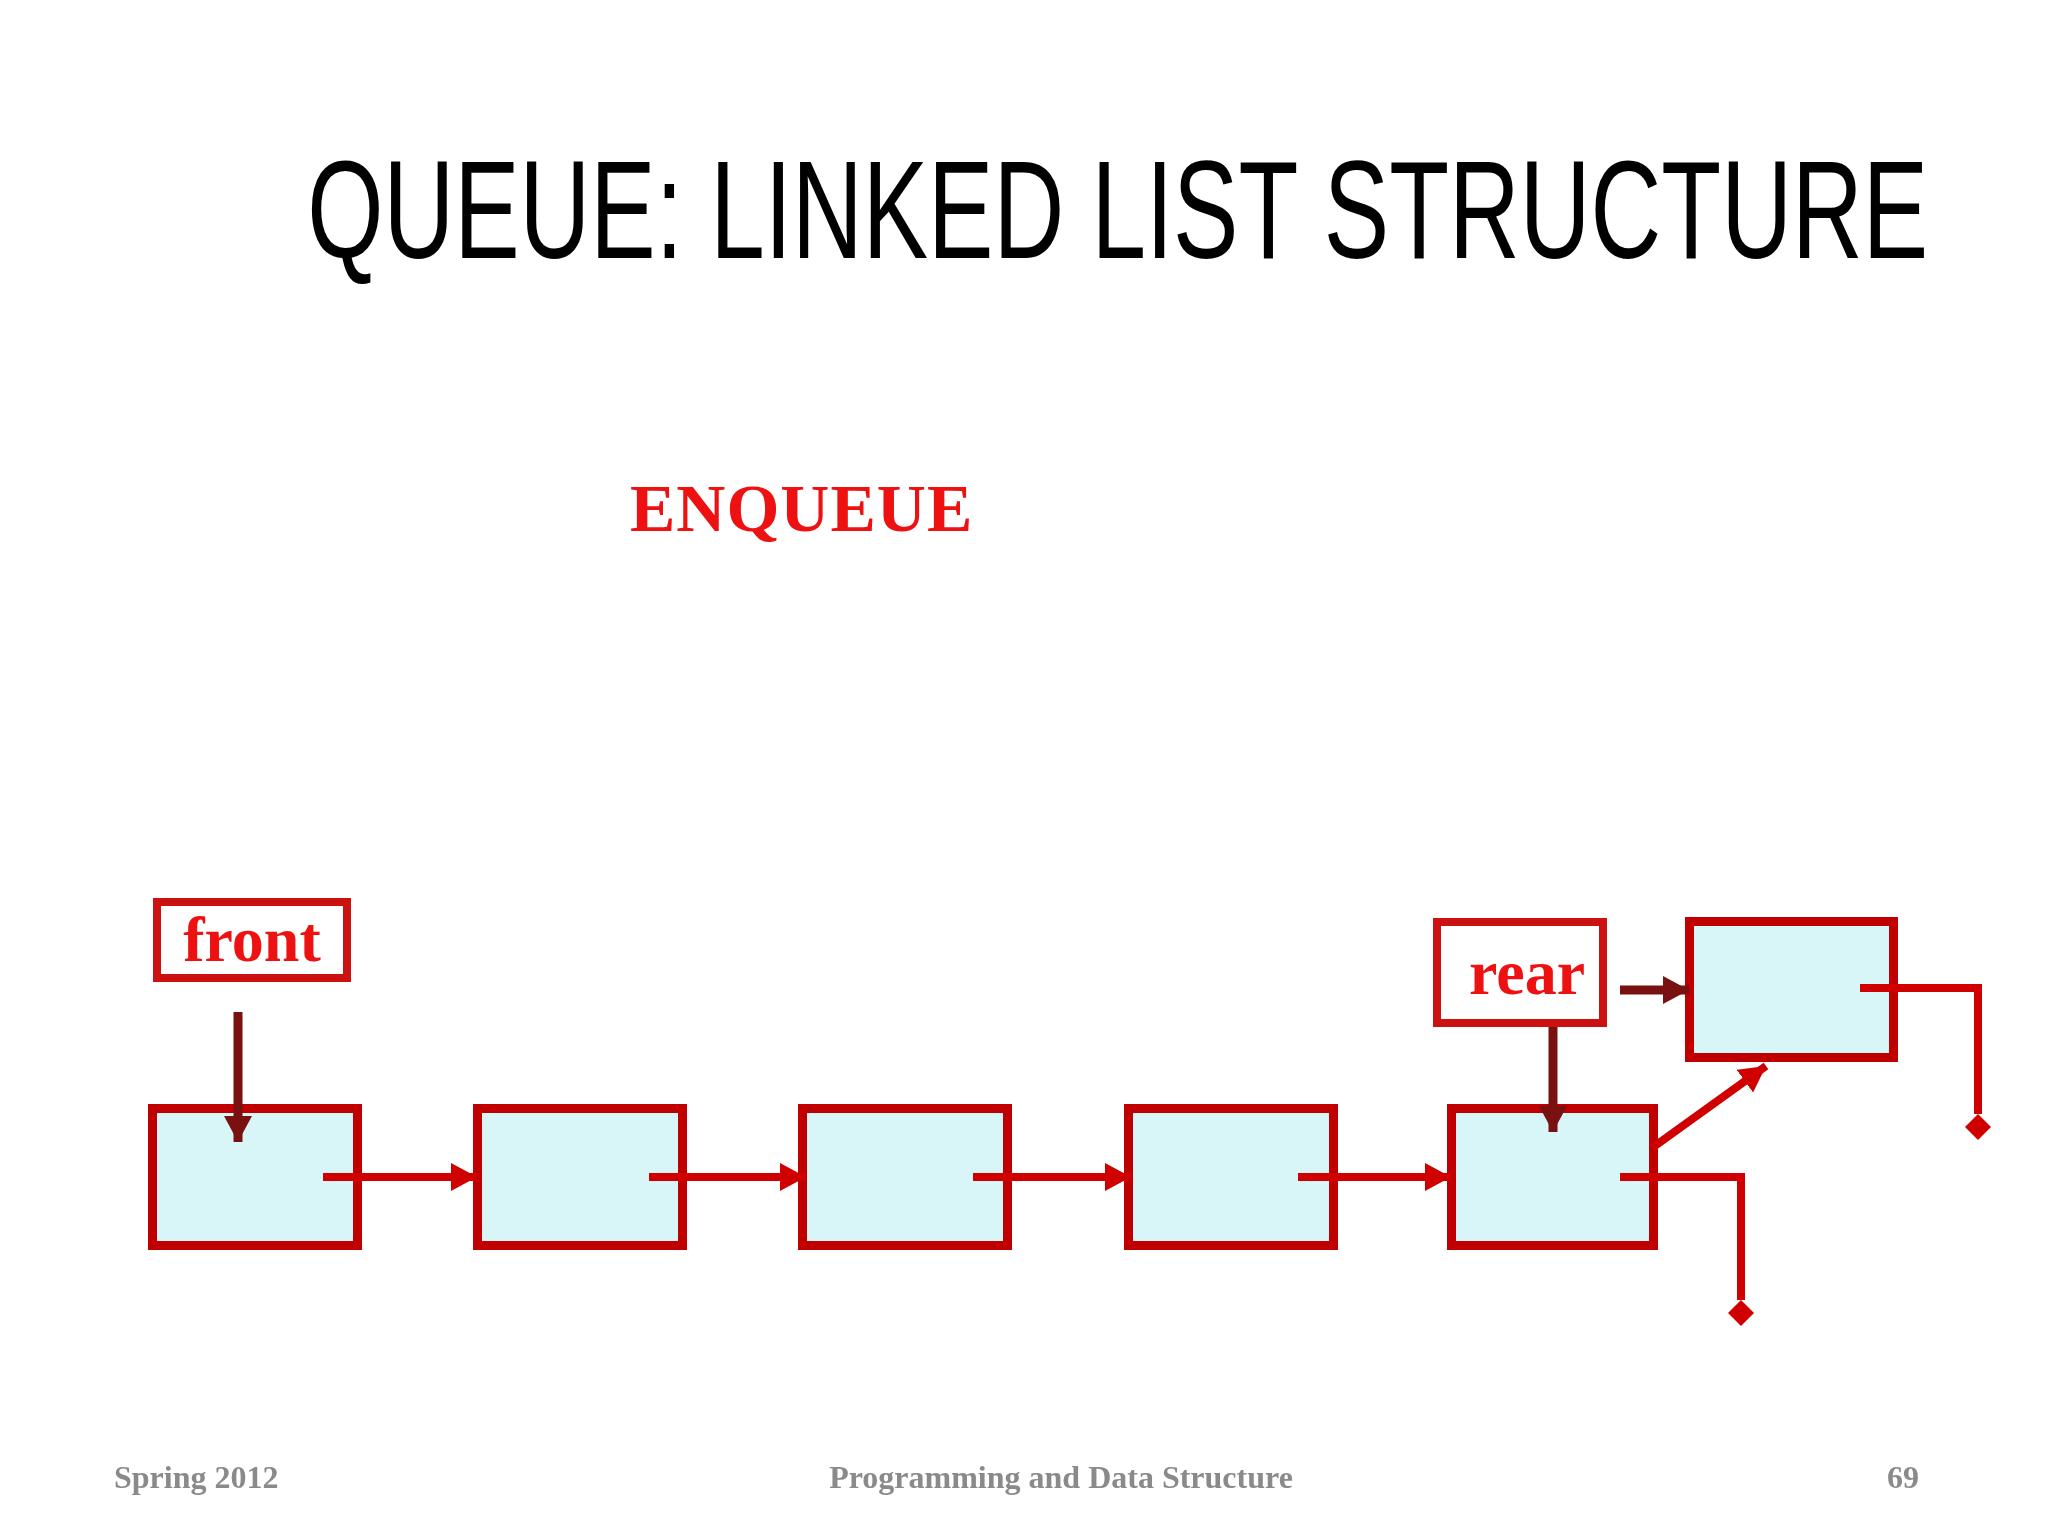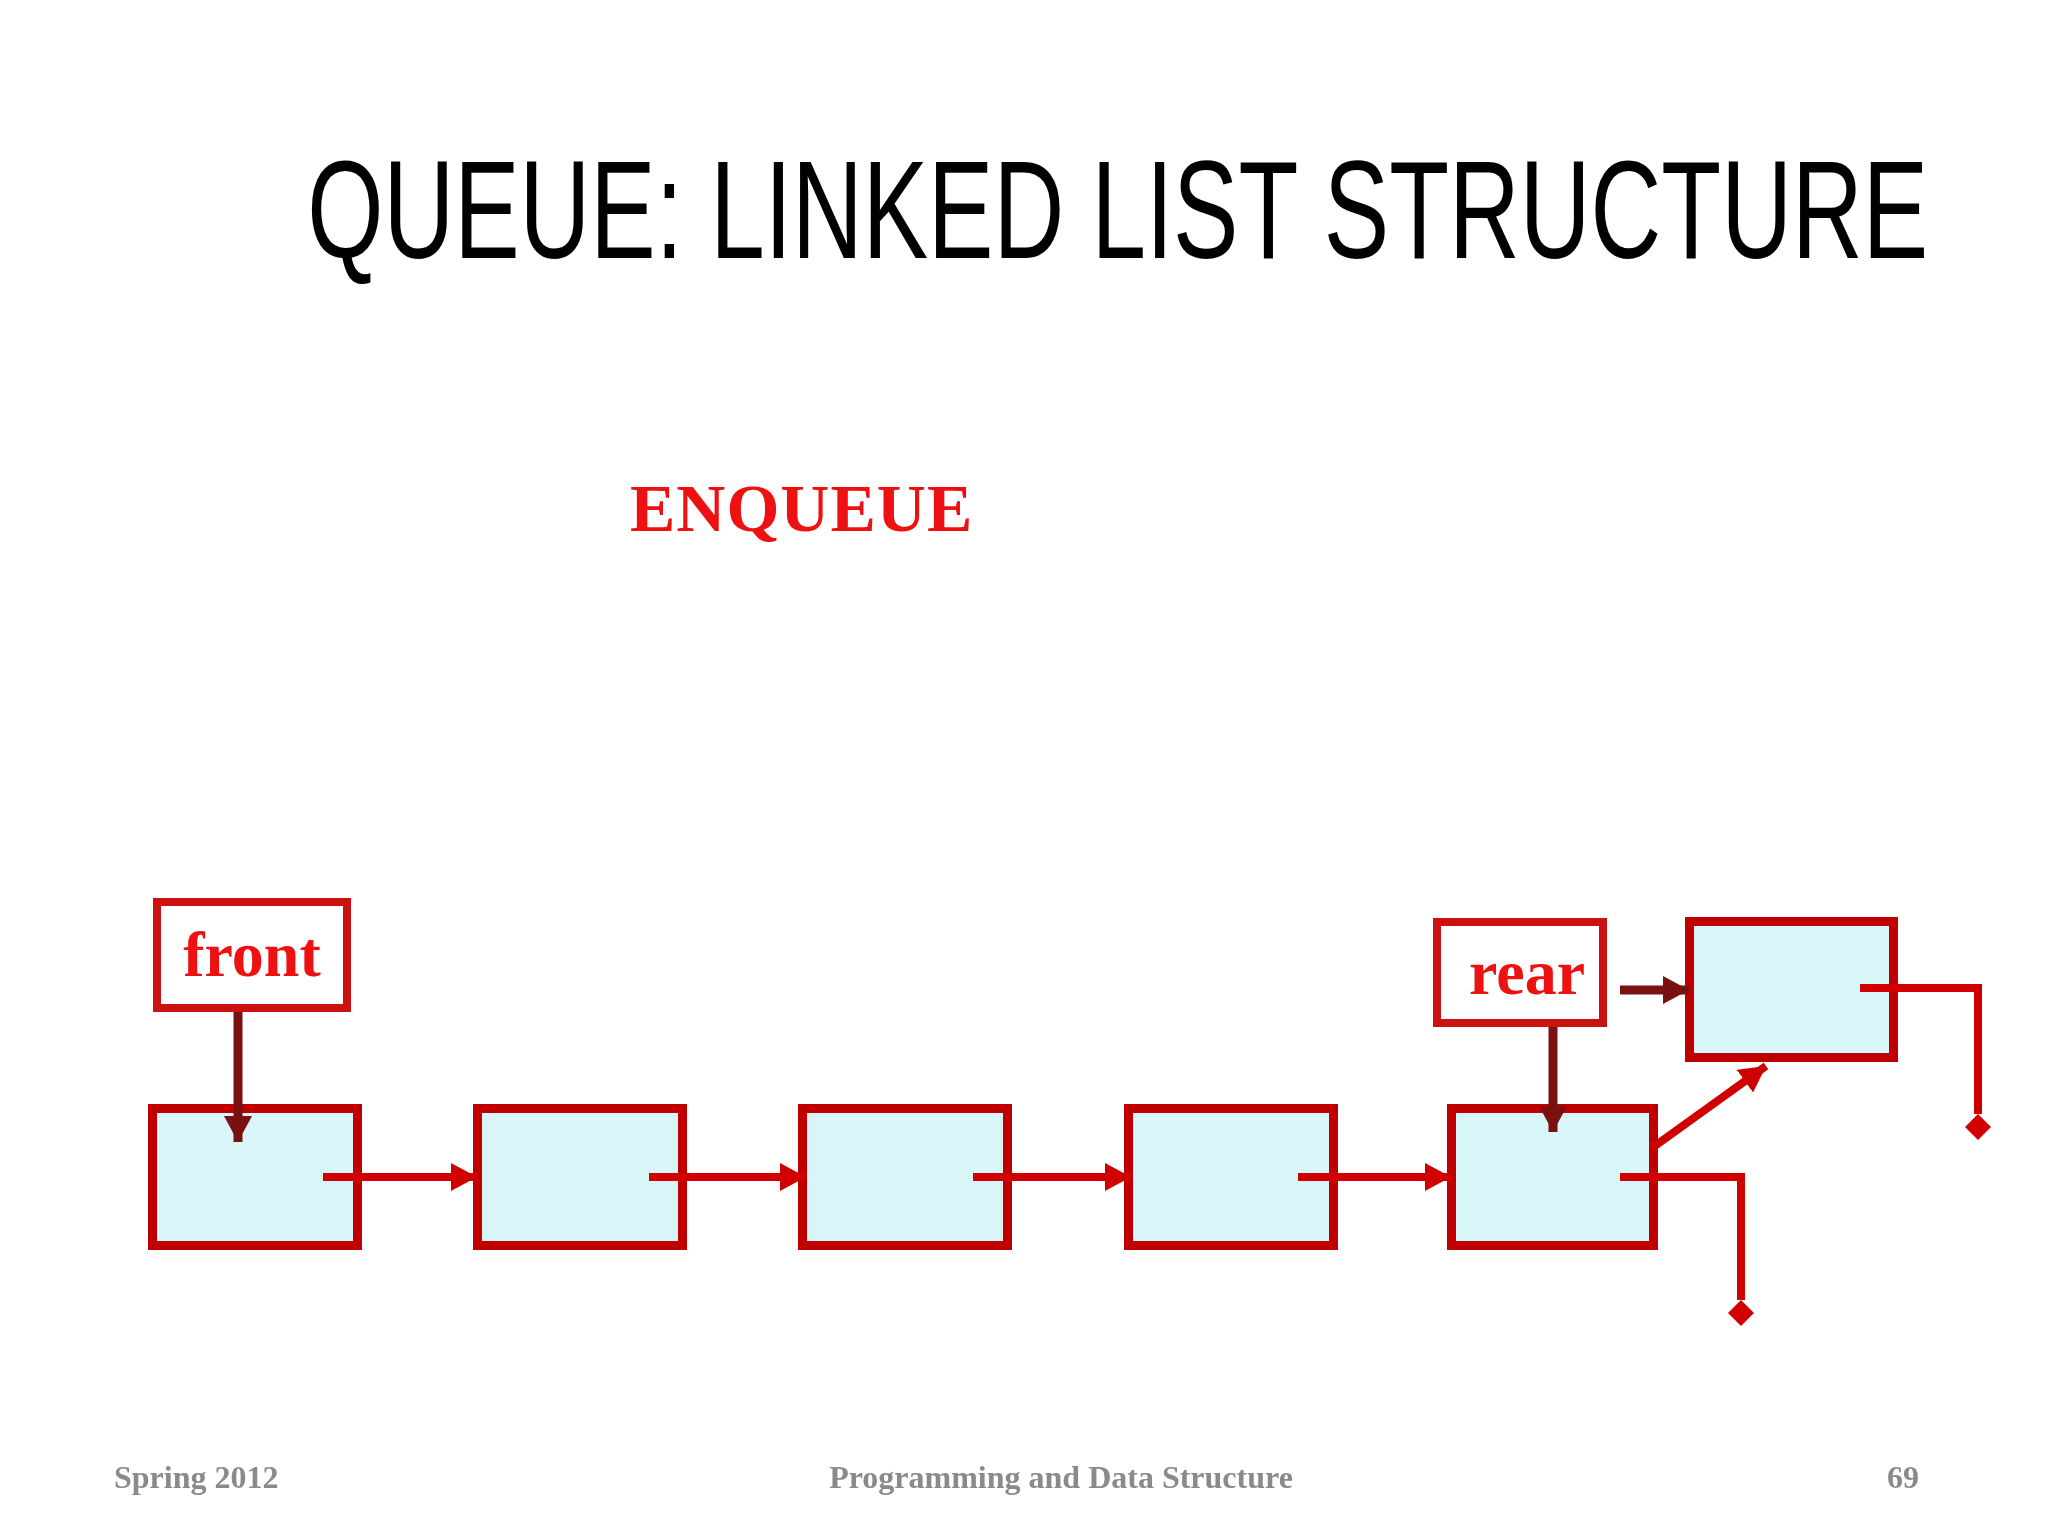--- a/index.html
+++ b/index.html
@@ -30,7 +30,7 @@
     color: var(--pointer-label-text, #ee1111);
     font-weight: bold; font-size: 64px; line-height: 1;
   }
-  .front-box { left: 153px; top: 898px; width: 198px; height: 114px; }
+  .front-box { left: 153px; top: 898px; width: 198px; height: 84px; }
   .rear-box  { left: 1433px; top: 918px; width: 174px; height: 109px; padding-left: 14px; }
   .node {
     position: absolute; box-sizing: border-box;

